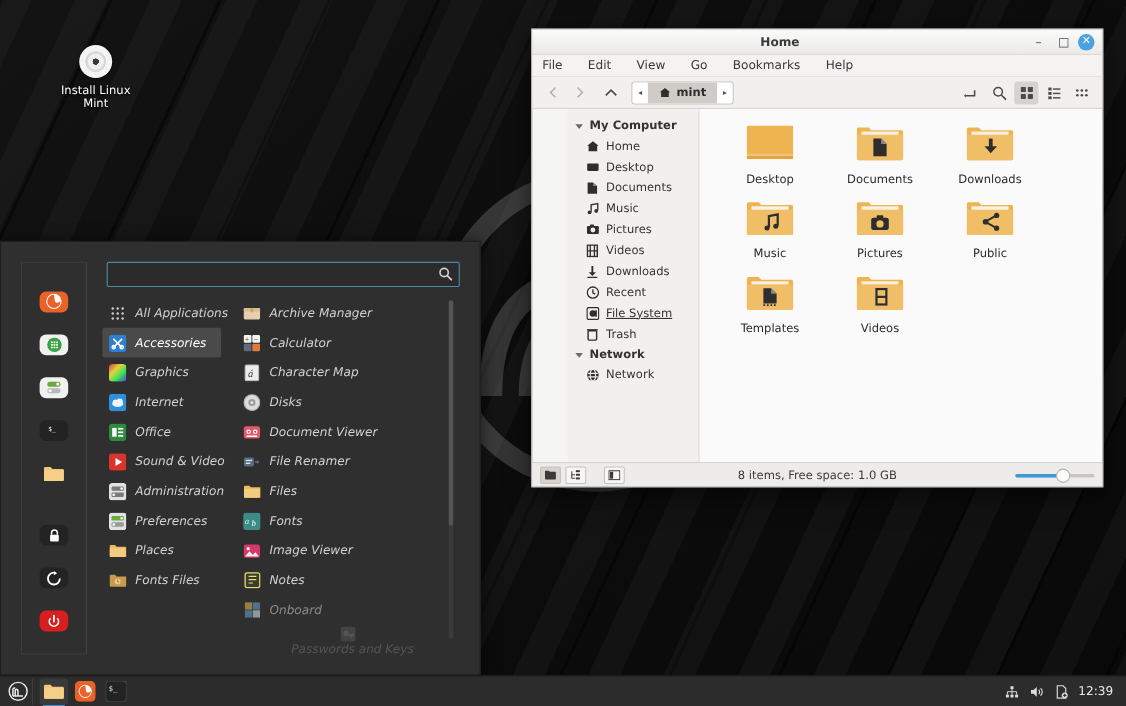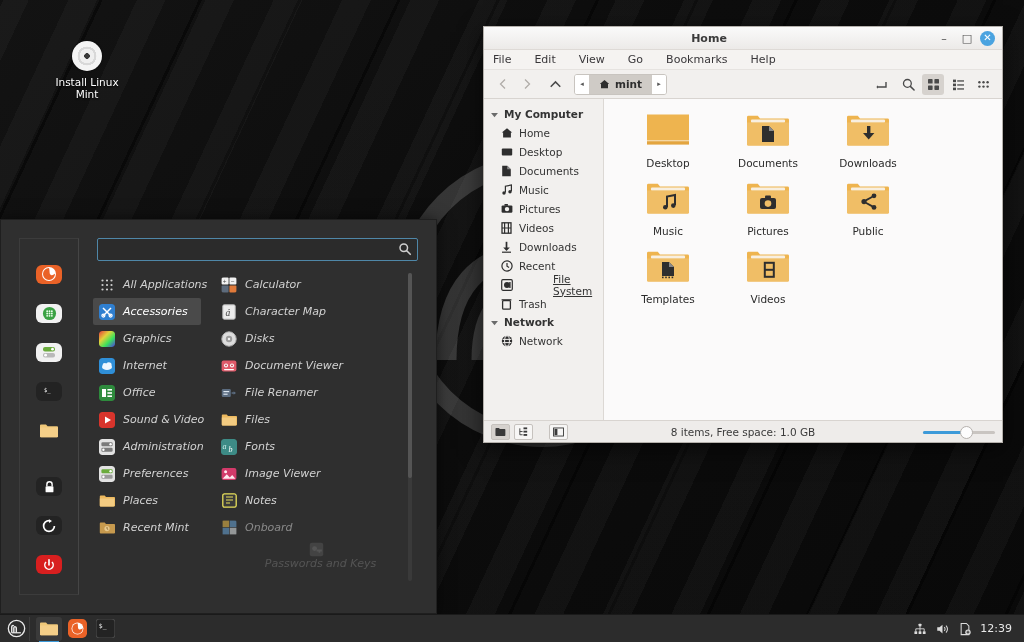--- a/index.html
+++ b/index.html
@@ -156,7 +156,7 @@
     display:flex;align-items:center;gap:5px;padding:0 10px;height:19px;
     background:#cfcbc6; font-weight:bold; font-size:10.5px; color:#2e2e2e;
   }
-  #fm-body { flex:1; display:flex; overflow:hidden; }
+  #fm-body { flex:1; display:flex; overflow:hidden;padding-left:32px; }
   #fm-side {
     width:120px; background:#f2f0ee; border-right:1px solid #dcd8d4;
     padding-top:6px; overflow:hidden;

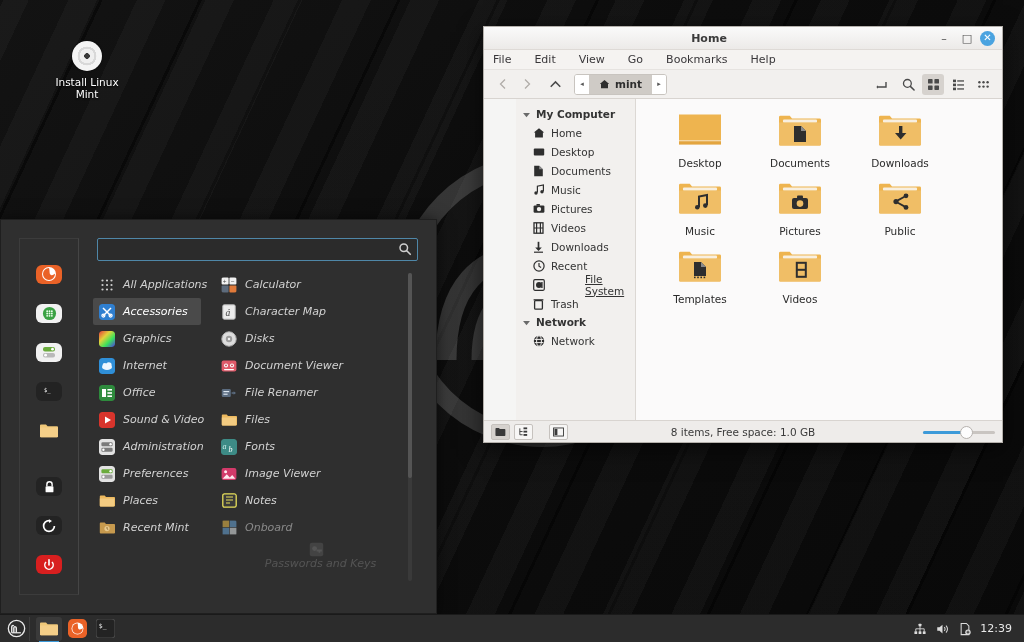--- a/index.html
+++ b/index.html
@@ -418,6 +418,16 @@
           </div>
         </div>
       <div id="app-col">
+        <div class="row">
+            <span class="ic">
+              <svg width="16" height="14" viewBox="0 0 16 14">
+                <rect x="0.6" y="2" width="14.8" height="10.4" rx="1.2" fill="#e5cfae"></rect>
+                <rect x="0.6" y="2" width="14.8" height="3.2" rx="1.2" fill="#d9bd91"></rect>
+                <rect x="6.6" y="2" width="2.8" height="4" fill="#c9a871"></rect>
+              </svg>
+            </span>
+            <span>Archive Manager</span>
+          </div>
           <div class="row">
             <span class="ic">
               <svg width="16" height="16" viewBox="0 0 16 16">

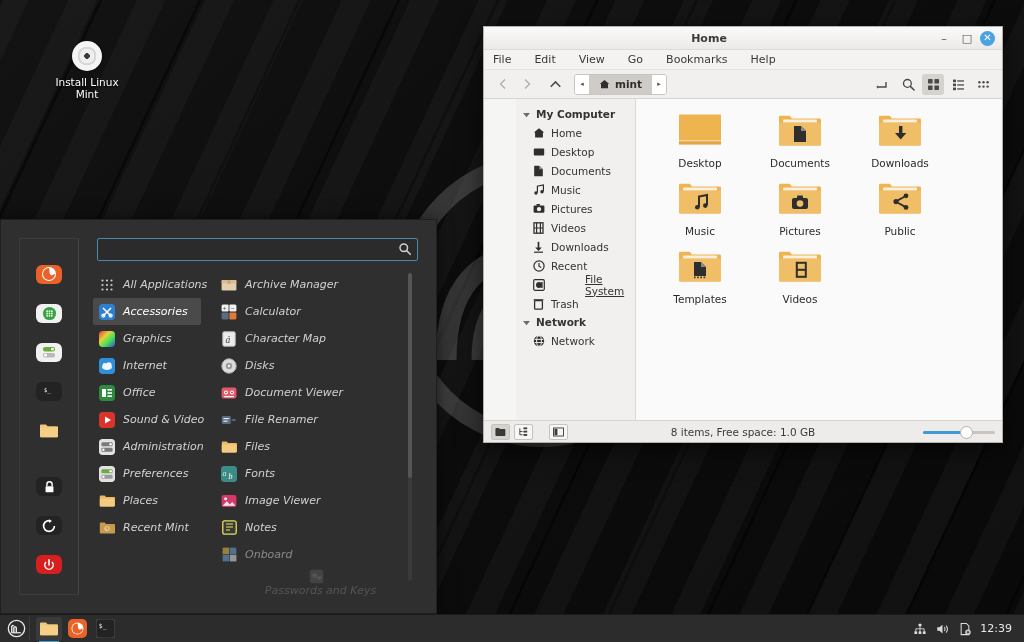--- a/index.html
+++ b/index.html
@@ -164,7 +164,7 @@
   .sgroup { display:flex;align-items:center;gap:5px;padding:3px 6px;font-weight:bold;font-size:10.5px;color:#333; }
   .sitem { display:flex;align-items:center;gap:6px;padding:2px 6px 2px 16px;font-size:10.5px;color:#333;cursor:default;height:19px;}
   .sitem .ic { width:13px;height:13px;display:flex;align-items:center;justify-content:center;flex:none;color:#2e2e2e;}
-  .sitem.hover .lbl { text-decoration:underline;margin-left:34px; }
+  .sitem.hover .lbl { text-decoration:underline; }
   #fm-content { flex:1; background:#fbfafa; padding:14px 0 0 14px; }
   #grid { display:flex; flex-wrap:wrap; }
   .fitem { width:100px; text-align:center; margin-bottom:12px; cursor:default; }

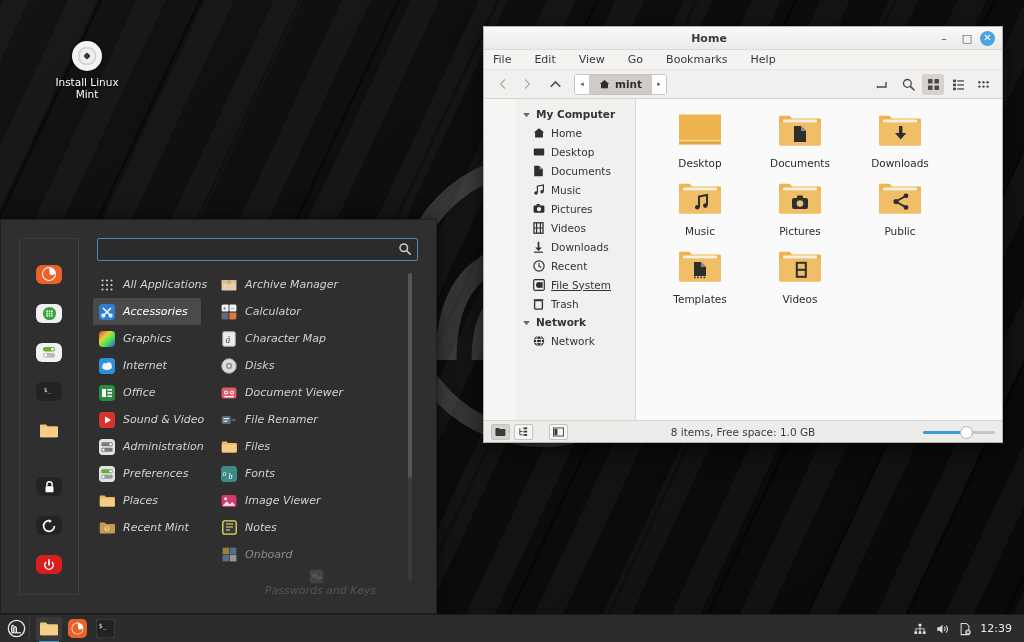--- a/index.html
+++ b/index.html
@@ -414,7 +414,7 @@
                 <path d="M8 6v1.8l1.2.7" stroke="#8a6a30" stroke-width=".9" fill="none"></path>
               </svg>
             </span>
-            <span>Recent Mint</span>
+            <span>Fonts Files</span>
           </div>
         </div>
       <div id="app-col">

